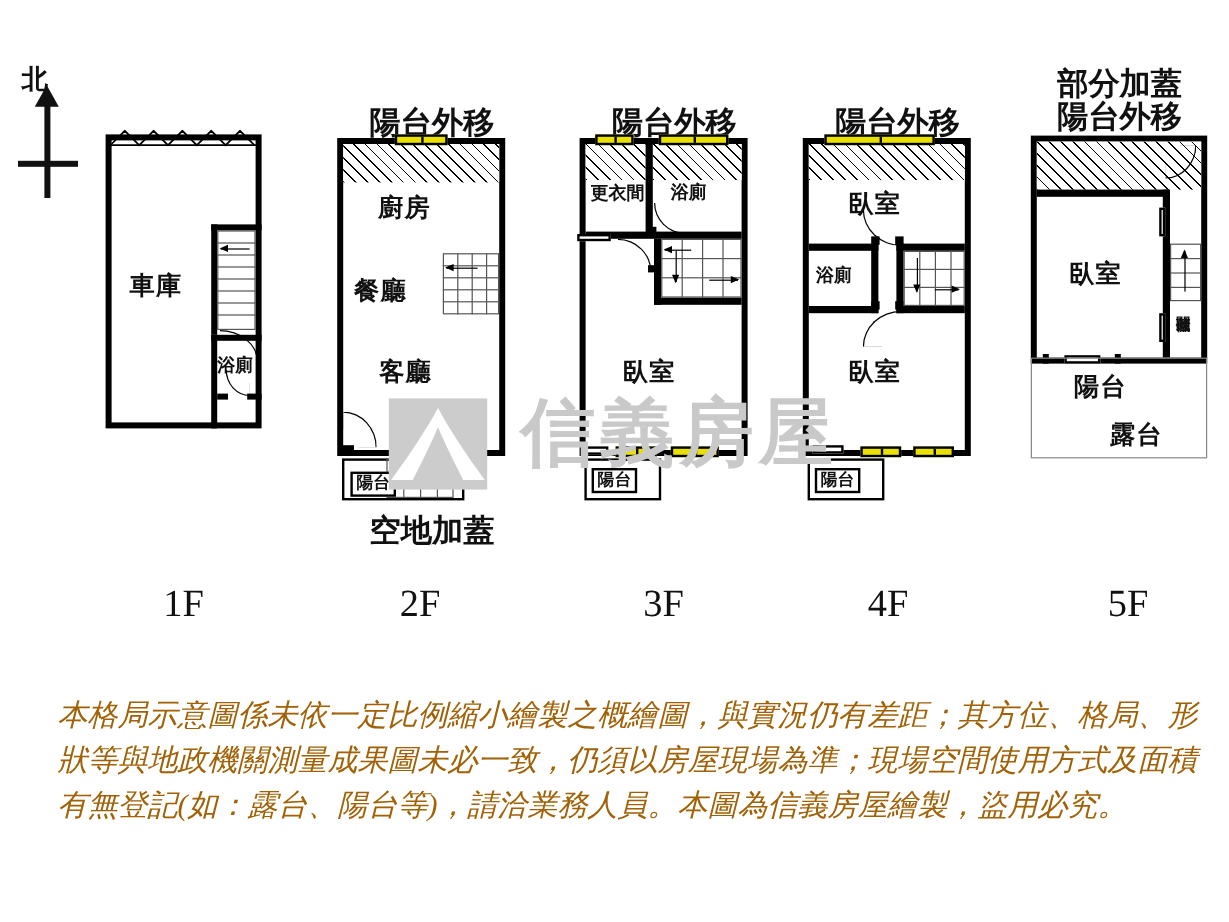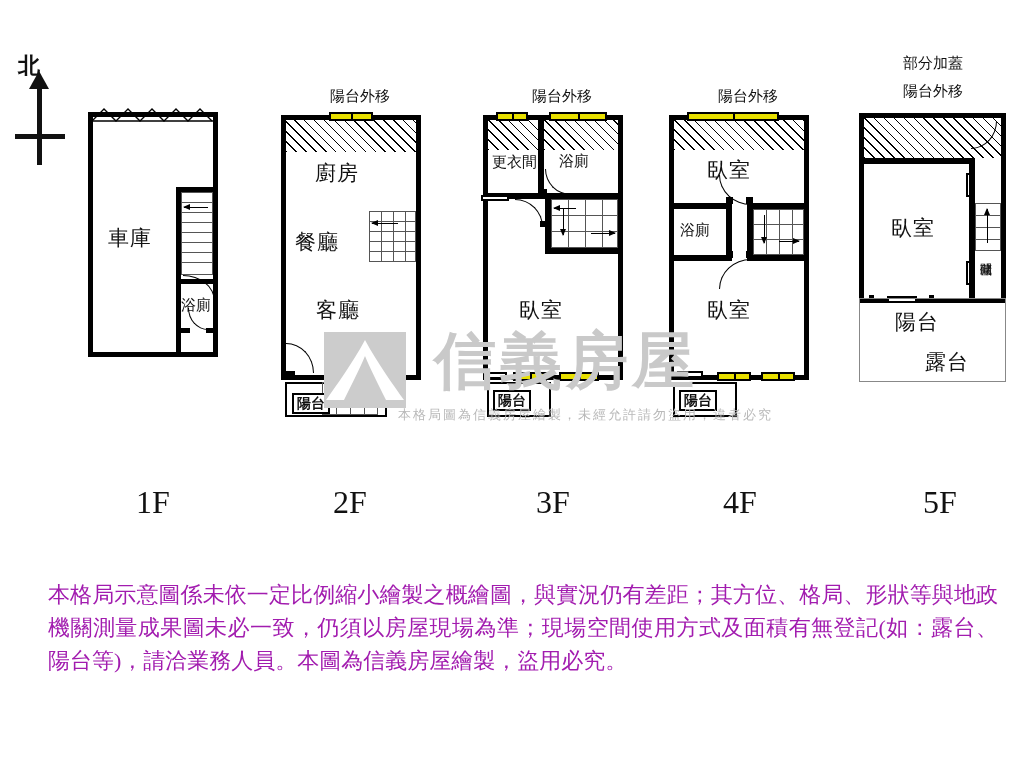--- a/index.html
+++ b/index.html
@@ -37,7 +37,7 @@
   .rlabel.sm  { font-size:15px; letter-spacing:0; }
   .rlabel.vert { writing-mode: vertical-rl; letter-spacing:0; font-size:12px; }
 
-  .toplabel { position:absolute; font-size:15px; font-weight:400; color:#111;
+  .toplabel { position:absolute; font-size:26px; font-weight:700; color:#111;
               white-space:nowrap; text-align:center; line-height:1.15; }
 
   .floorlabel { position:absolute; font-size:32px; color:#111; font-weight:400;

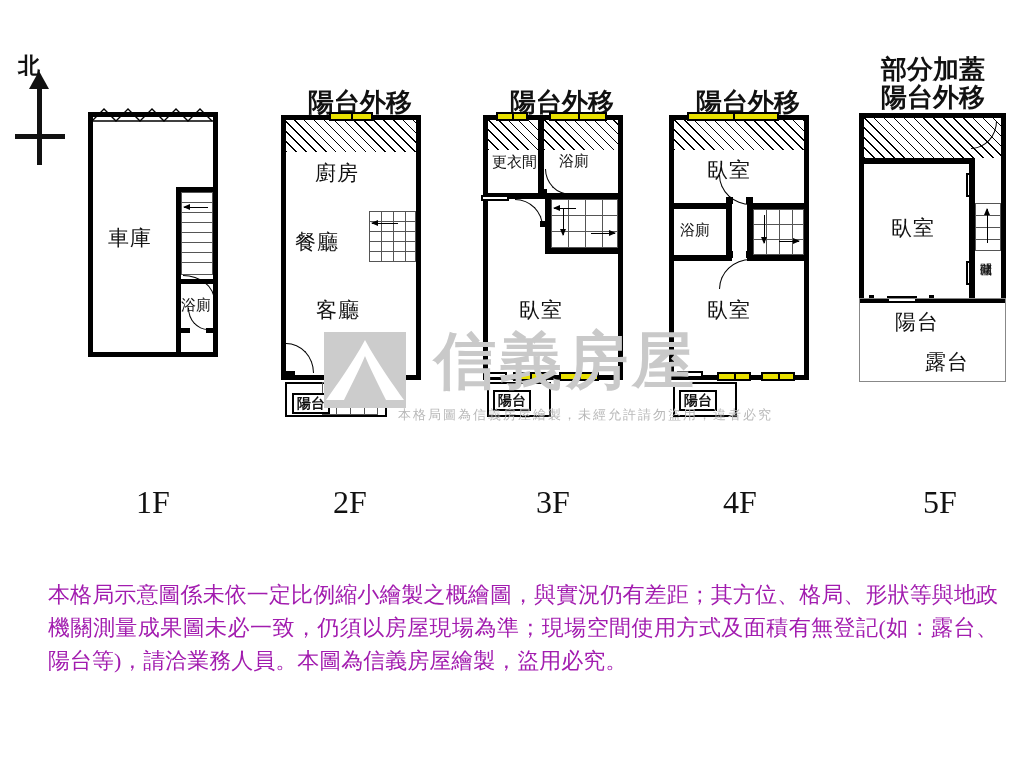--- a/index.html
+++ b/index.html
@@ -32,7 +32,7 @@
   .thinbox { position:absolute; border:2px solid #000; background:#fff; }
   .greyline { position:absolute; border:1px solid #888; }
 
-  .rlabel { position:absolute; font-size:21px; font-weight:400; color:#111;
+  .rlabel { position:absolute; font-size:21px; font-weight:700; color:#111;
             letter-spacing:1px; white-space:nowrap; line-height:1; }
   .rlabel.sm  { font-size:15px; letter-spacing:0; }
   .rlabel.vert { writing-mode: vertical-rl; letter-spacing:0; font-size:12px; }

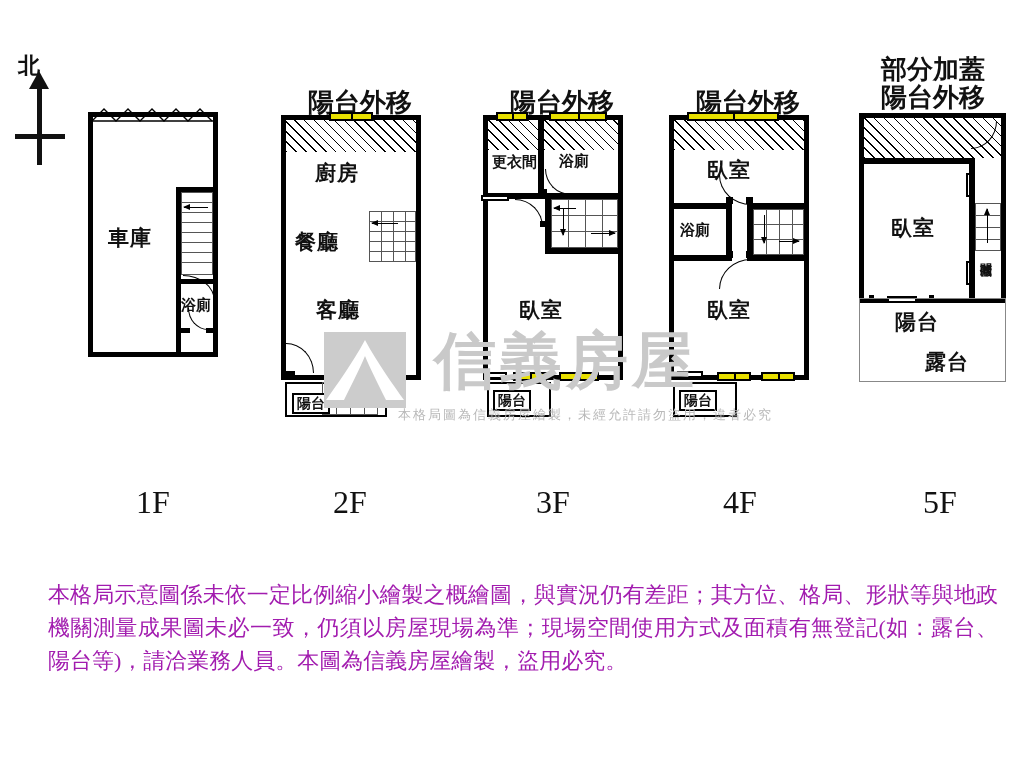--- a/index.html
+++ b/index.html
@@ -327,7 +327,6 @@
   </div>
   <div class="wm-text">信義房屋</div>
 </div>
-<div class="wm-small">本格局圖為信義房屋繪製，未經允許請勿盜用，違者必究</div>
 
 <div class="disclaimer">本格局示意圖係未依一定比例縮小繪製之概繪圖，與實況仍有差距；其方位、格局、形狀等與地政機關測量成果圖未必一致，仍須以房屋現場為準；現場空間使用方式及面積有無登記(如：露台、陽台等)，請洽業務人員。本圖為信義房屋繪製，盜用必究。</div>
 

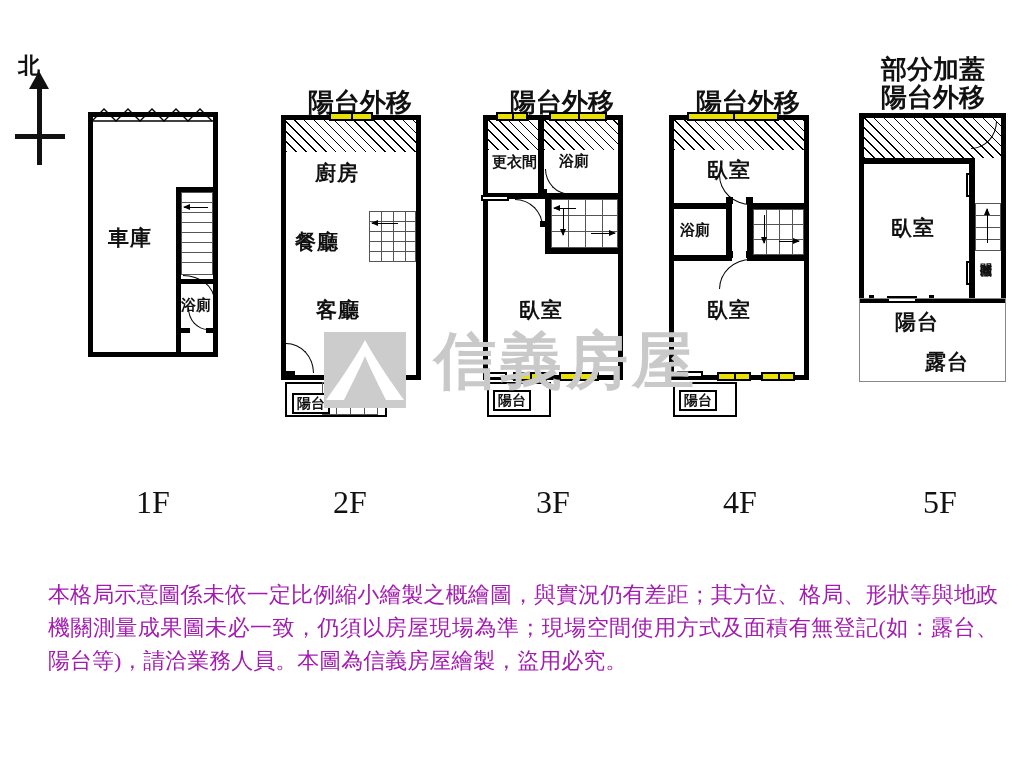--- a/index.html
+++ b/index.html
@@ -178,6 +178,7 @@
   <div class="arrow-h left" style="left:3px;top:10px;width:30px;"></div>
 </div>
 <div class="chip" style="left:292px;top:393px;">陽台</div>
+<div class="toplabel" style="left:290px;top:428px;width:140px;">空地加蓋</div>
 <div class="floorlabel" style="left:310px; top:484px; width:80px;">2F</div>
 
 <div class="toplabel" style="left:482px; top:88px; width:160px;">陽台外移</div>

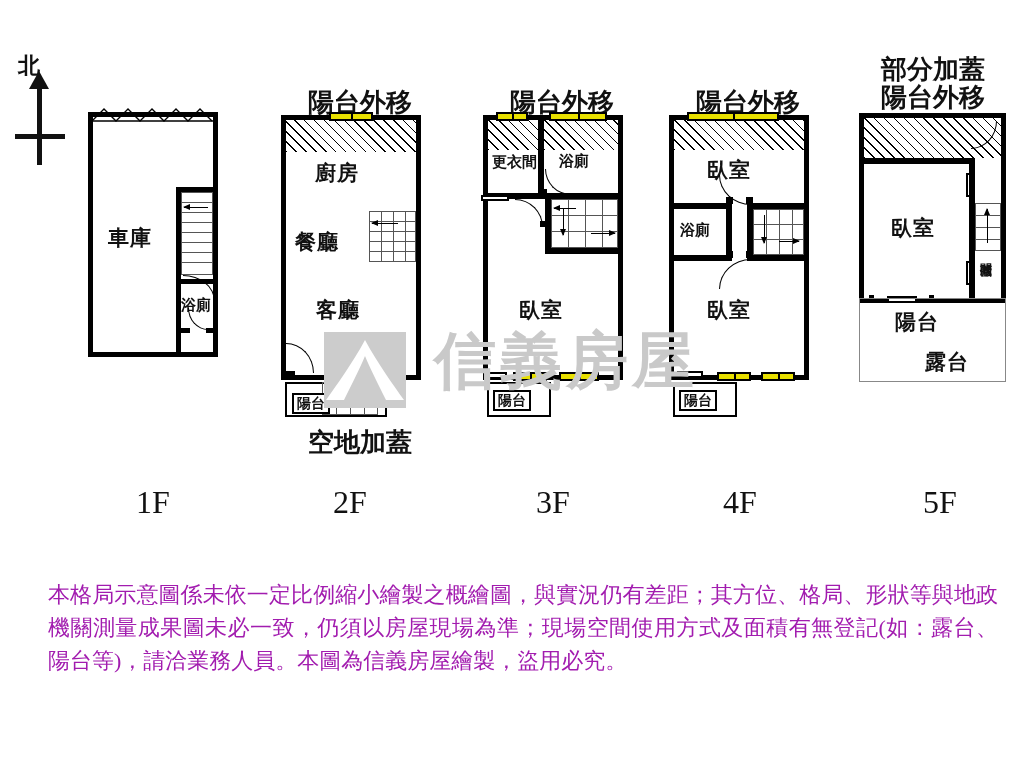--- a/index.html
+++ b/index.html
@@ -84,8 +84,8 @@
 
   
   .disclaimer { position:absolute; left:48px; top:578px; width:950px;
-                font-size:22px; line-height:1.5; color:#a21caf; text-align:justify;
-                font-family:"Liberation Serif","DejaVu Serif",serif; }
+                font-size:25px; line-height:1.5; color:#a16207; text-align:justify;
+                font-family:"Liberation Serif","DejaVu Serif",serif;font-style:italic; }
 </style>
 </head>
 <body>

